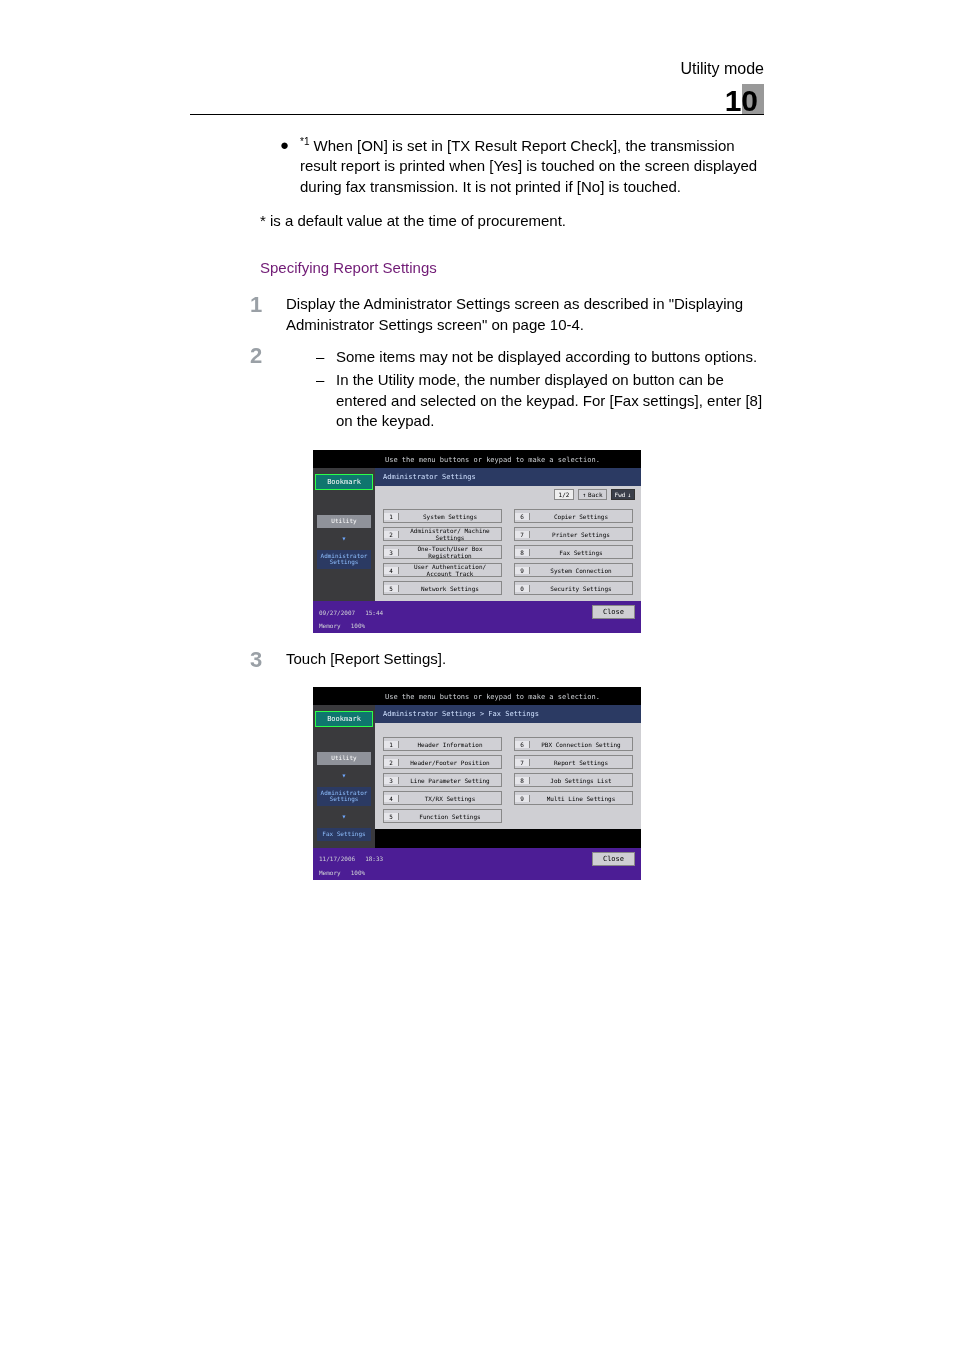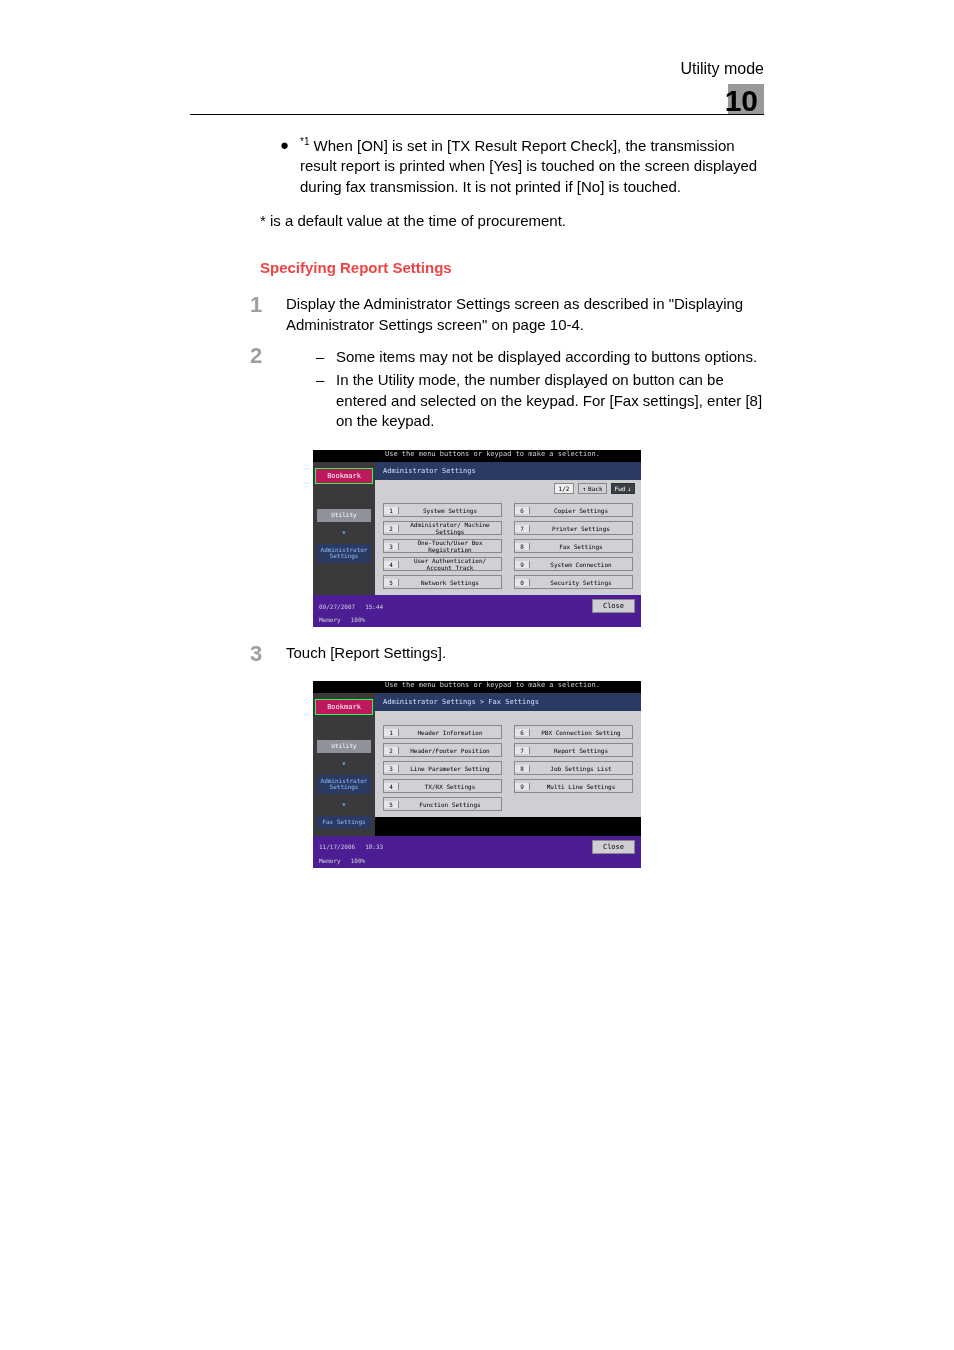--- a/index.html
+++ b/index.html
@@ -8,7 +8,7 @@
   .runhead{display:flex;align-items:flex-end;border-bottom:1.5px solid #000;margin:0 190px 20px 190px;padding-bottom:2px;flex-direction:column;}
   .runhead .title{flex:1;font-size:16px;}
   .runhead .chapno{position:relative;bottom:-6px;}
-  .chapno .box{display:inline-block;background:#999;width:36px;height:30px;position:relative;}
+  .chapno .box{display:inline-block;background:#999;width:22px;height:30px;position:relative;}
   .chapno .num{position:absolute;right:6px;bottom:-4px;font-size:30px;font-weight:bold;color:#000;}
   .bul{margin:8px 0 8px 90px;font-size:15px;line-height:1.35;display:flex;}
   .bul .dot{width:20px;flex:none;}

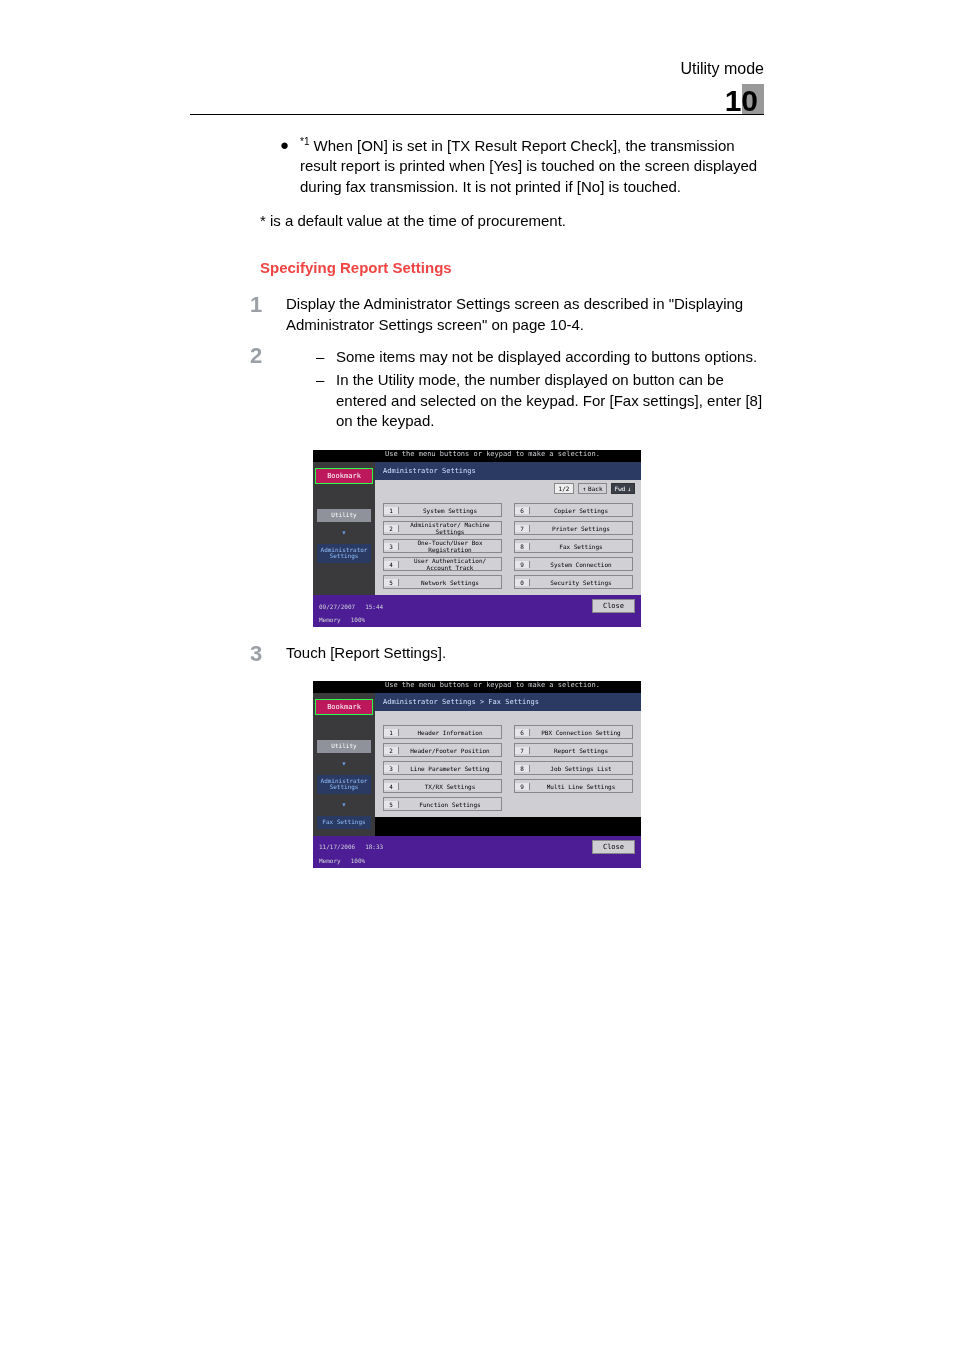--- a/index.html
+++ b/index.html
@@ -15,7 +15,7 @@
   .bul .txt{flex:1;}
   .sup{font-size:10px;vertical-align:super;}
   .note{margin:14px 0 0 70px;font-size:15px;line-height:1.35;}
-  .h3{margin:28px 0 18px 70px;font-weight:bold;color:#ef4444;font-size:15px;}
+  .h3{margin:28px 0 18px 70px;font-weight:normal;color:#701a75;font-size:15px;}
   .step{display:flex;margin:10px 0 6px 60px;font-size:15px;line-height:1.38;}
   .step .n{width:36px;flex:none;font-size:22px;font-weight:bold;color:#9aa0a6;line-height:1;}
   .step .body{flex:1;}

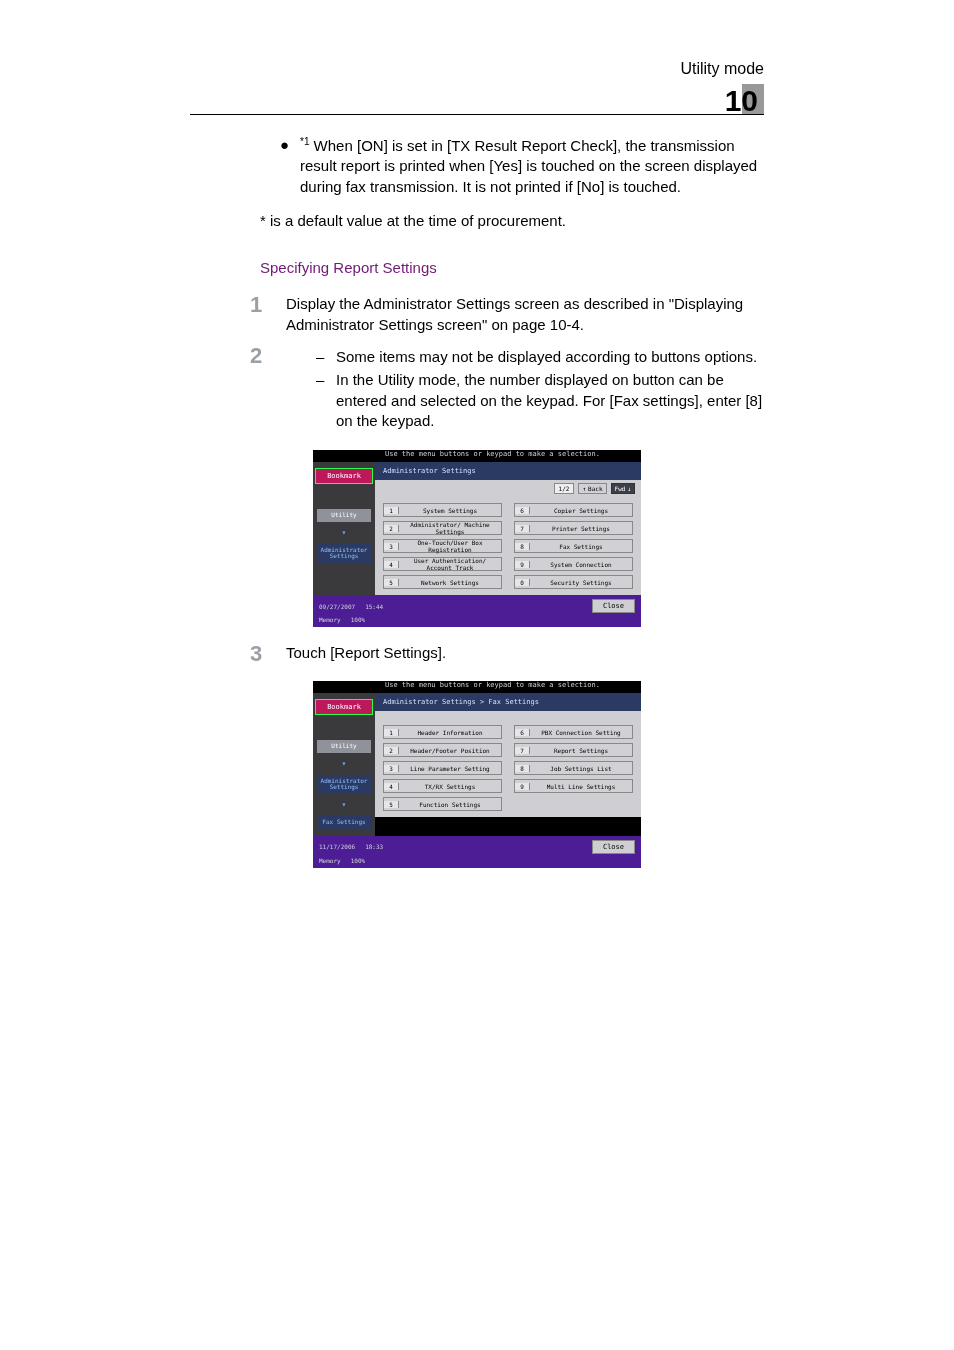--- a/index.html
+++ b/index.html
@@ -23,7 +23,7 @@
   .dash .d{width:20px;flex:none;}
   .dash .t{flex:1;}
   .screenshot{margin:16px auto 16px auto;width:328px;background:#000;color:#cfd2d6;font-family:"Lucida Console",Monaco,monospace;font-size:7px;box-sizing:border-box;position:relative;}
-  .ss-top{background:#000;color:#cfd2d6;padding:0 8px 4px 8px;font-size:7px;}
+  .ss-top{background:#000;color:#cfd2d6;padding:6px 8px 4px 8px;font-size:7px;}
   .ss-row{display:flex;}
   .ss-side{width:62px;background:#3a3a3d;display:flex;flex-direction:column;align-items:center;padding:6px 0 6px 0;gap:6px;}
   .ss-main{flex:1;display:flex;flex-direction:column;}

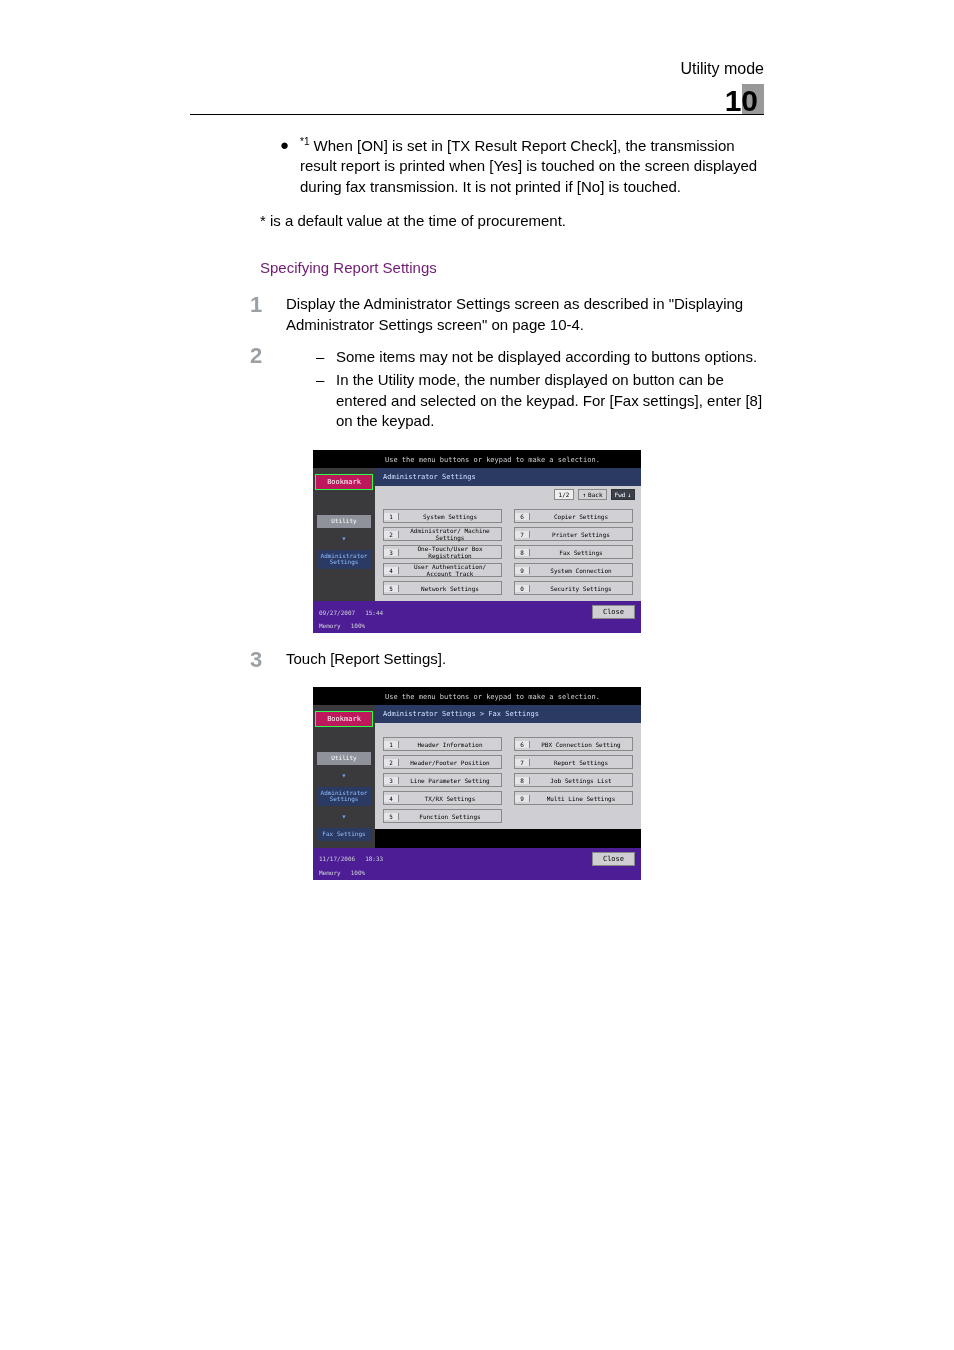--- a/index.html
+++ b/index.html
@@ -27,7 +27,7 @@
   .ss-row{display:flex;}
   .ss-side{width:62px;background:#3a3a3d;display:flex;flex-direction:column;align-items:center;padding:6px 0 6px 0;gap:6px;}
   .ss-main{flex:1;display:flex;flex-direction:column;}
-  .bm{background:#be185d;color:#fff;border:1px solid #2cff4a;padding:3px 4px;width:48px;text-align:center;font-size:7px;}
+  .bm{background:#0f766e;color:#fff;border:1px solid #2cff4a;padding:3px 4px;width:48px;text-align:center;font-size:7px;}
   .sbtn{background:#8f929a;color:#fff;border:1px solid #3a3a3d;padding:3px 2px;width:50px;text-align:center;font-size:6px;line-height:1.1;}
   .sbtn.dark{background:#2b3a63;color:#8fbfff;}
   .arrow{color:#6fa8ff;font-size:8px;text-align:center;line-height:1;}

